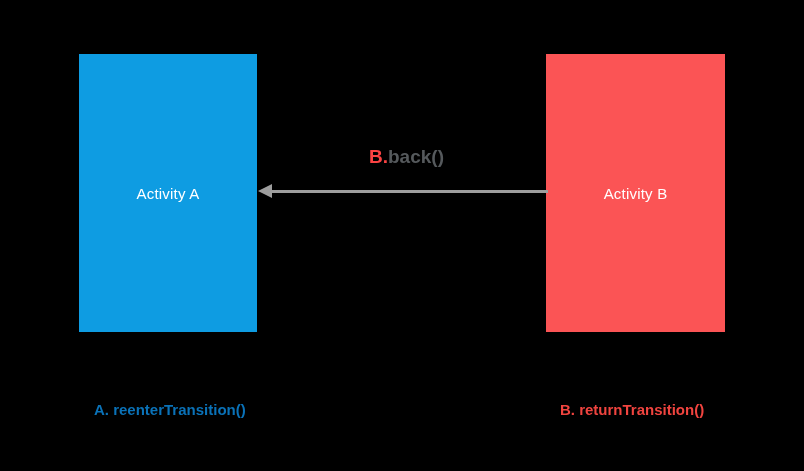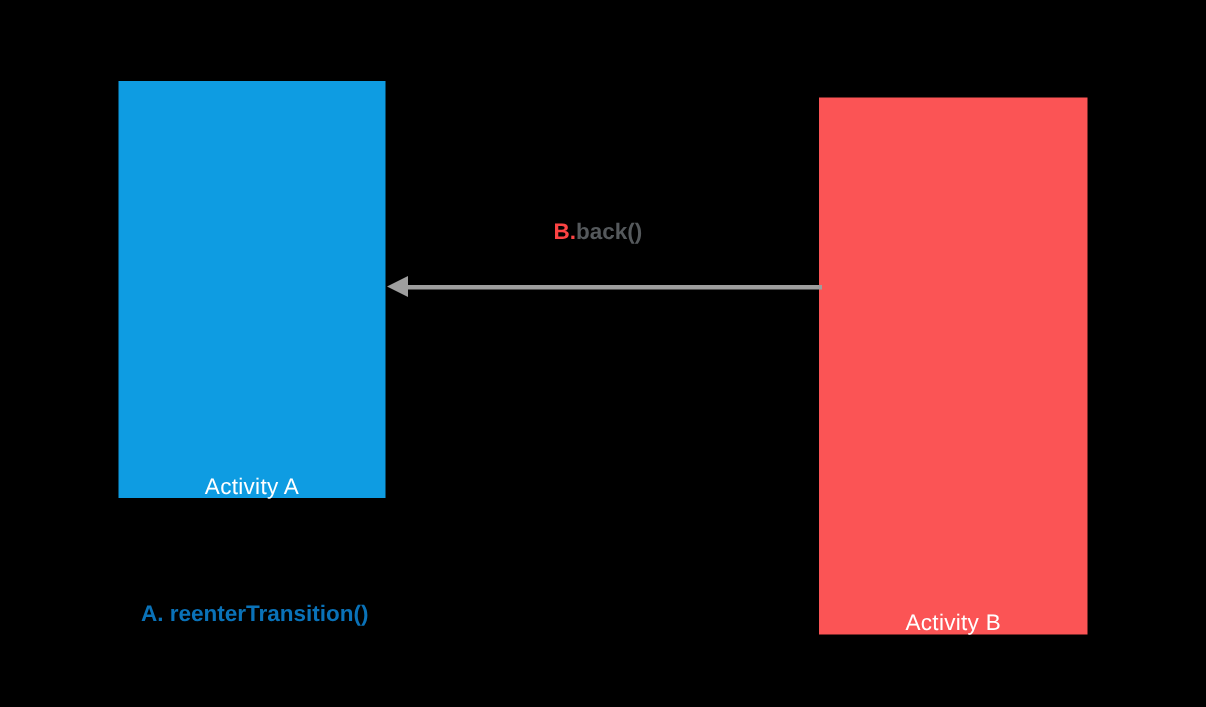--- a/index.html
+++ b/index.html
@@ -85,7 +85,7 @@
     position: absolute;
     left: 369px;
     top: 147px;
-    font-size: 15px;
+    font-size: 19px;
     font-weight: 700;
     line-height: 1;
     white-space: nowrap;

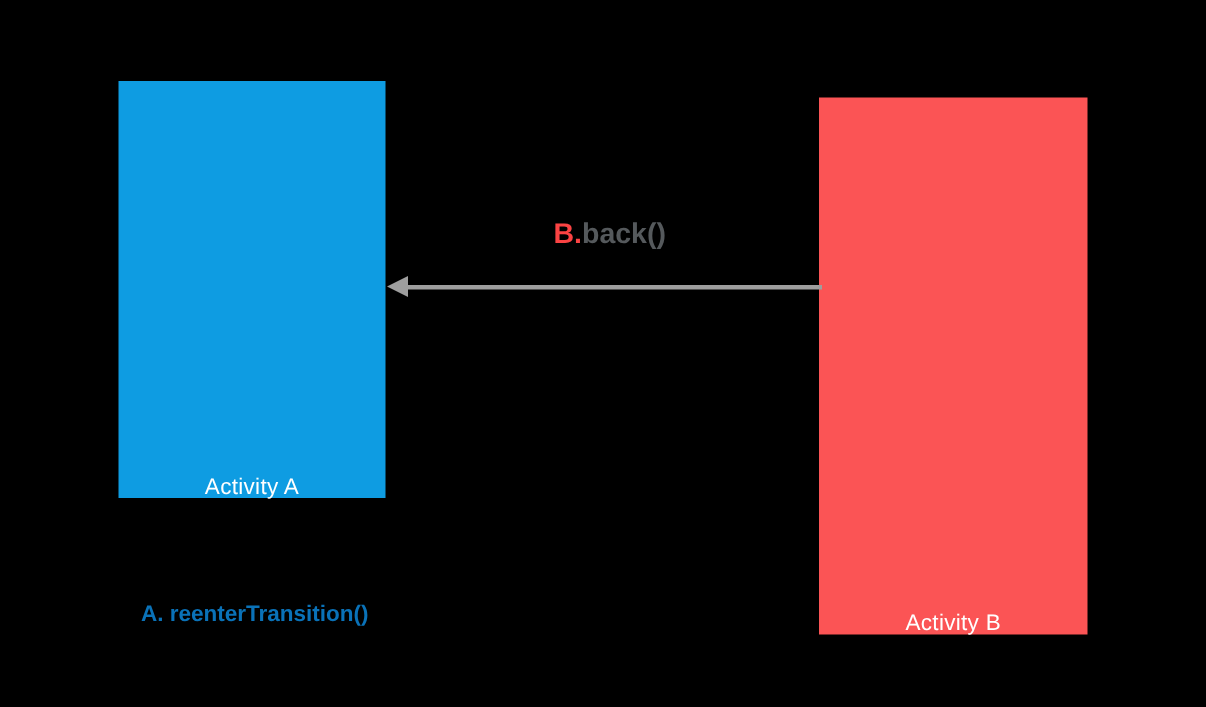--- a/index.html
+++ b/index.html
@@ -24,7 +24,7 @@
   .activity-box {
     position: absolute;
     display: flex;
-    align-items: flex-end;
+    align-items: center;
     justify-content: center;
     box-sizing: border-box;
   }

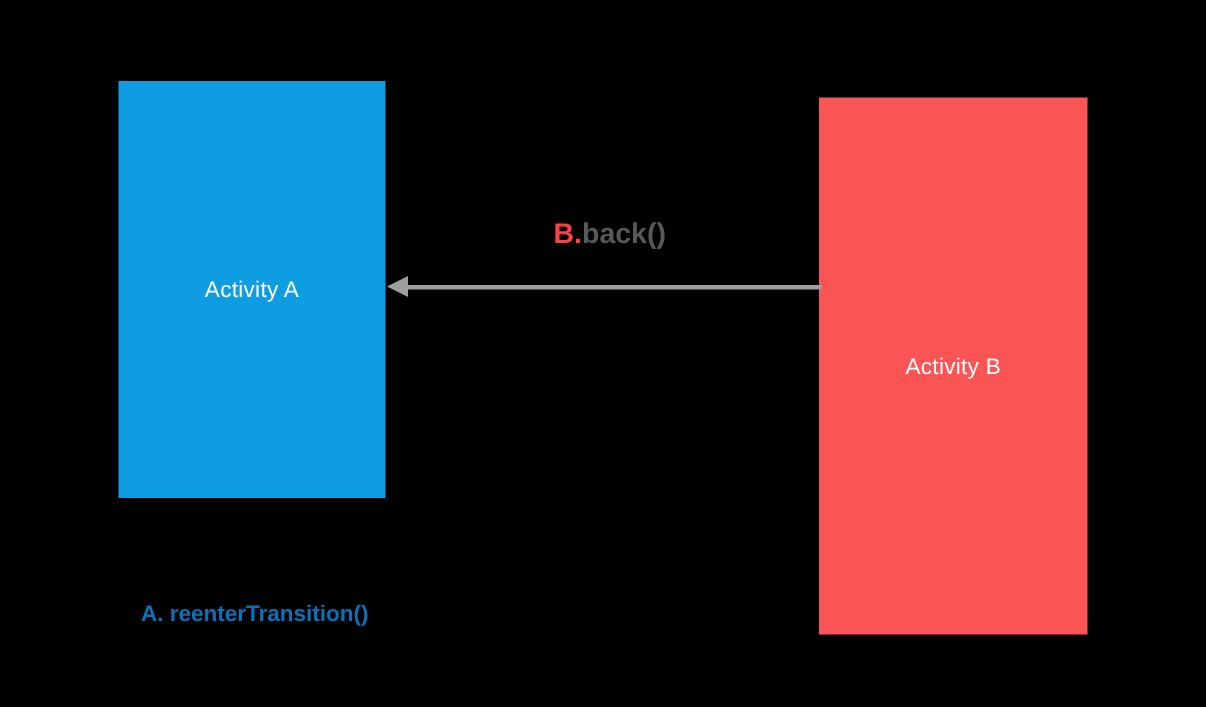--- a/index.html
+++ b/index.html
@@ -48,9 +48,8 @@
     left: 546px;
     top: 54px;
     width: 179px;
-    height: 358px;
+    height: 278px;
     background: #FB5455;
-    margin-top: 11px;
   }
 
   

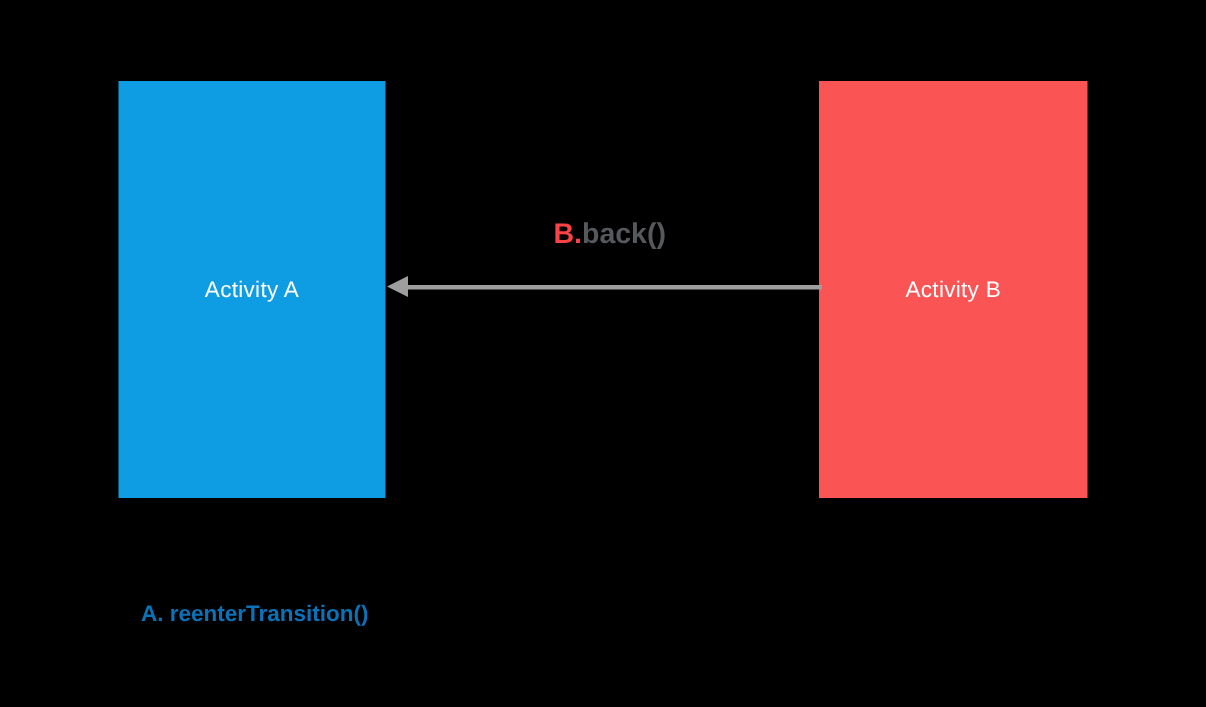--- a/index.html
+++ b/index.html
@@ -140,6 +140,7 @@
 
   <div class="transition-label" id="label-a">A. reenterTransition()</div>
 
+  <div class="transition-label" id="label-b">B. returnTransition()</div>
 
 </div>
 

